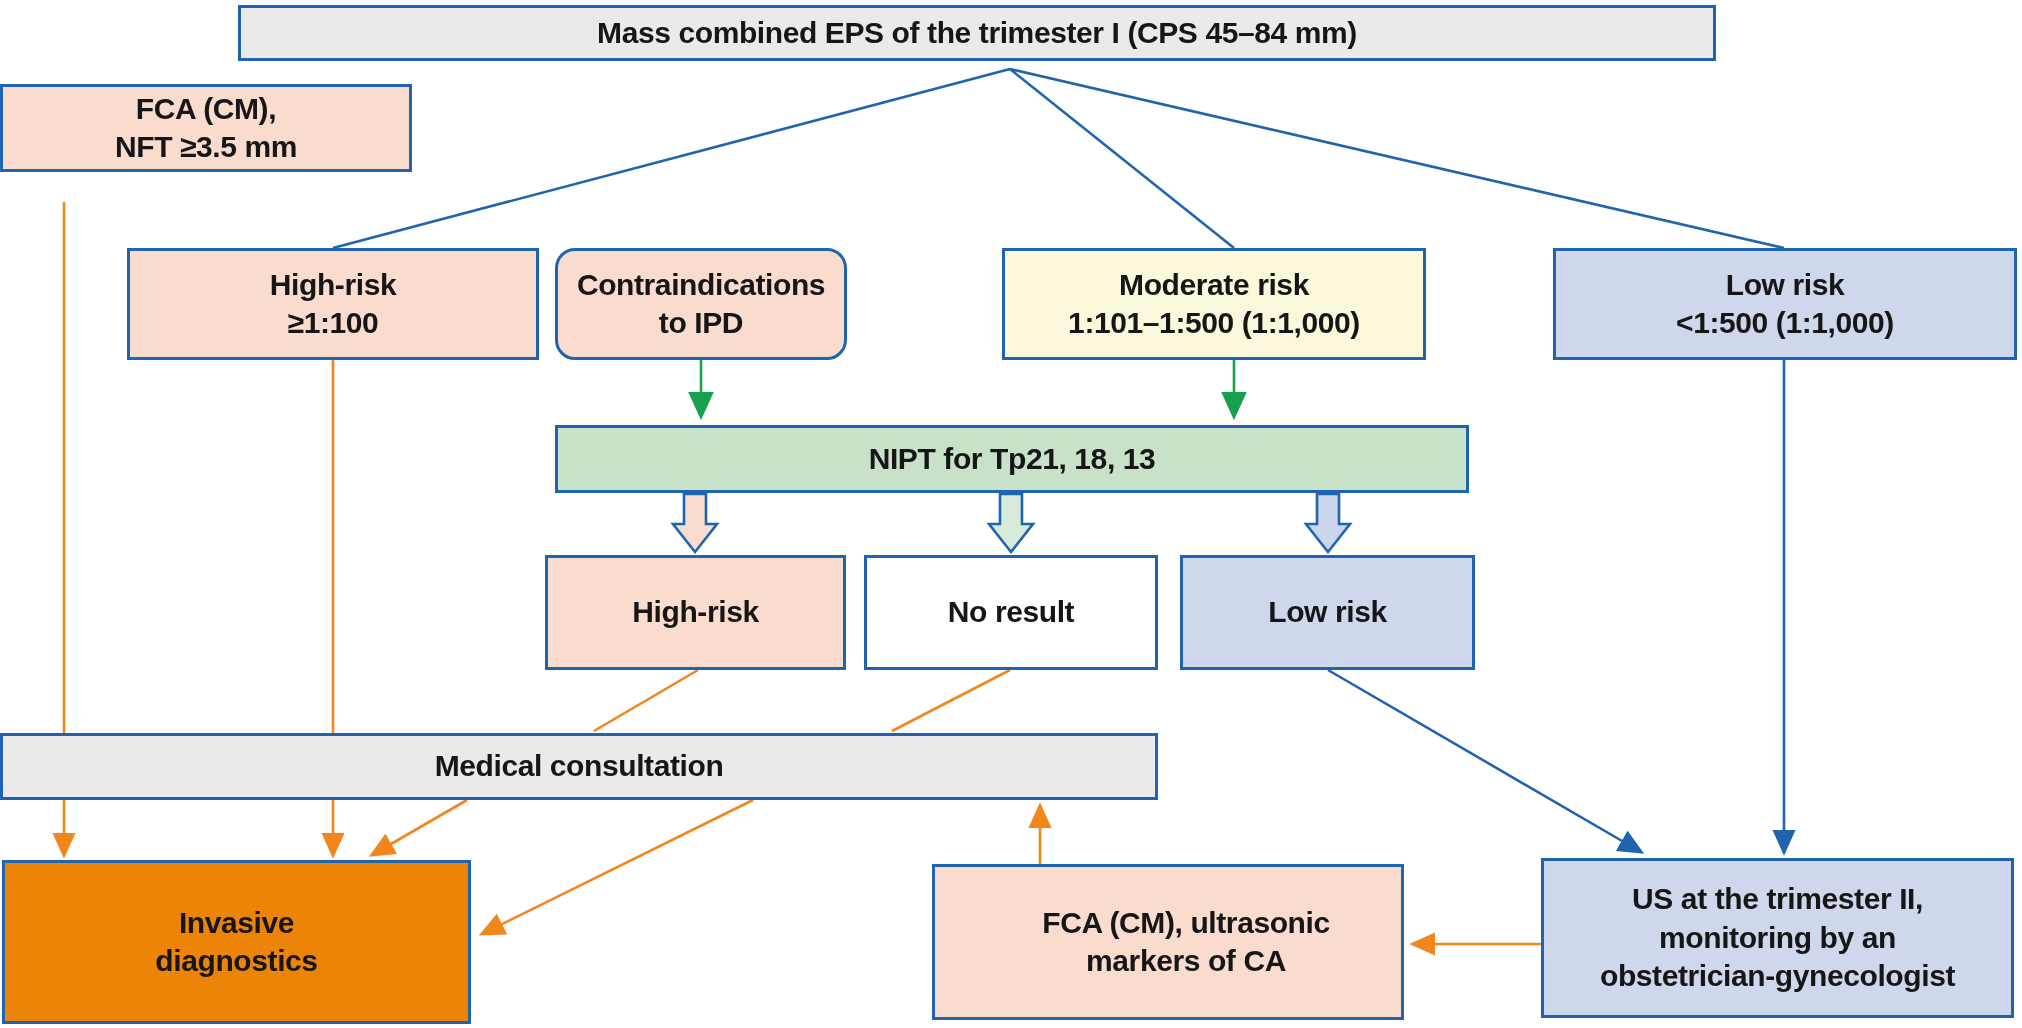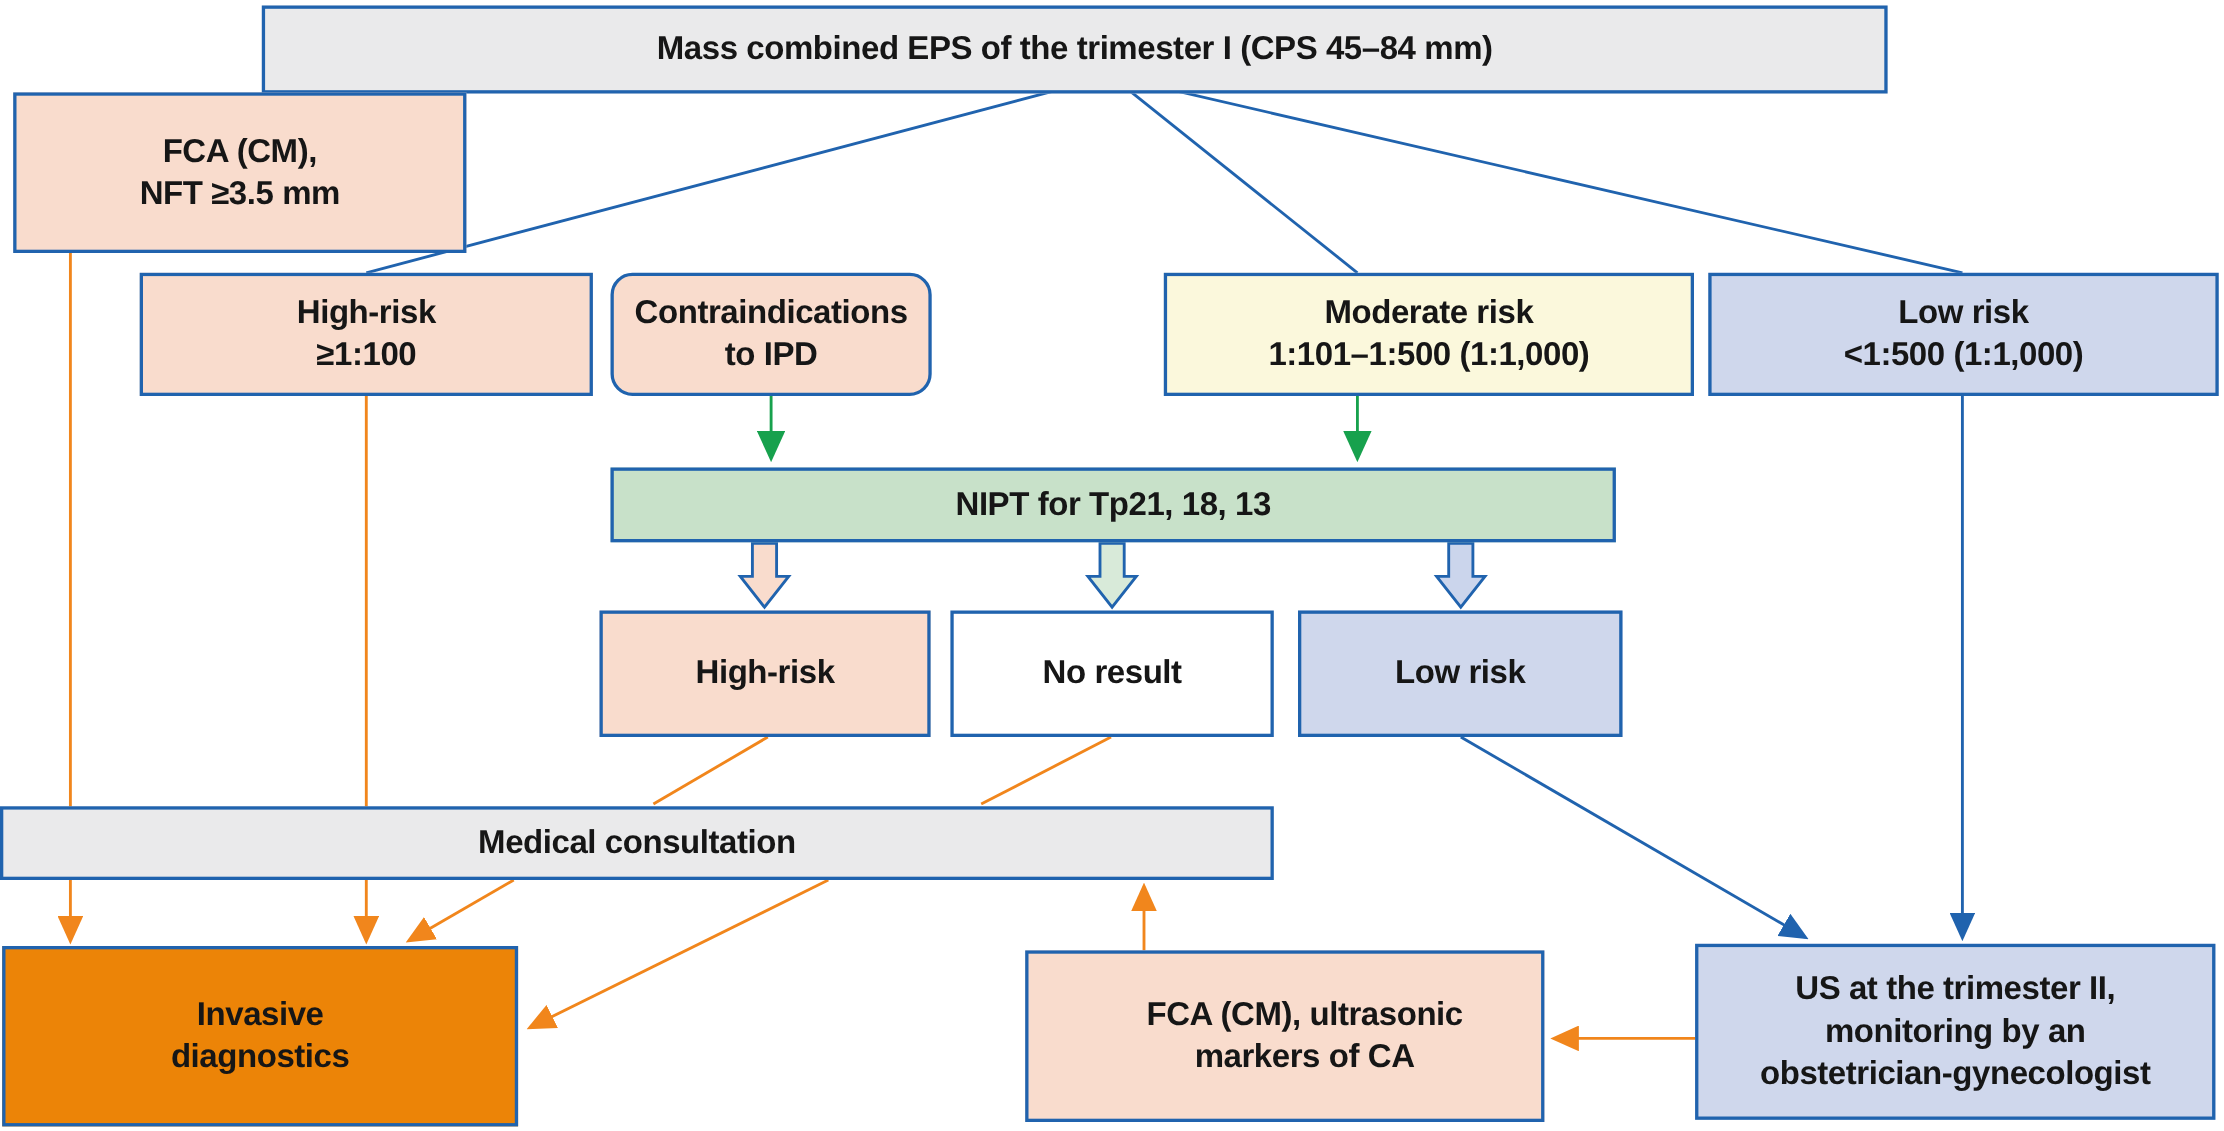--- a/index.html
+++ b/index.html
@@ -27,7 +27,7 @@
     font-stretch:87%;
   }
   
-  #n-mass_eps            {left:238px; top:5px;   width:1478px; height:80px;}
+  #n-mass_eps            {left:238px; top:5px;   width:1478px; height:56px;}
   #n-fca_nft             {left:12px;   top:84px;  width:412px;  height:146px;}
   #n-high_risk_1         {left:127px; top:248px; width:412px;  height:112px;}
   #n-contraindications   {left:555px; top:248px; width:292px;  height:112px;}

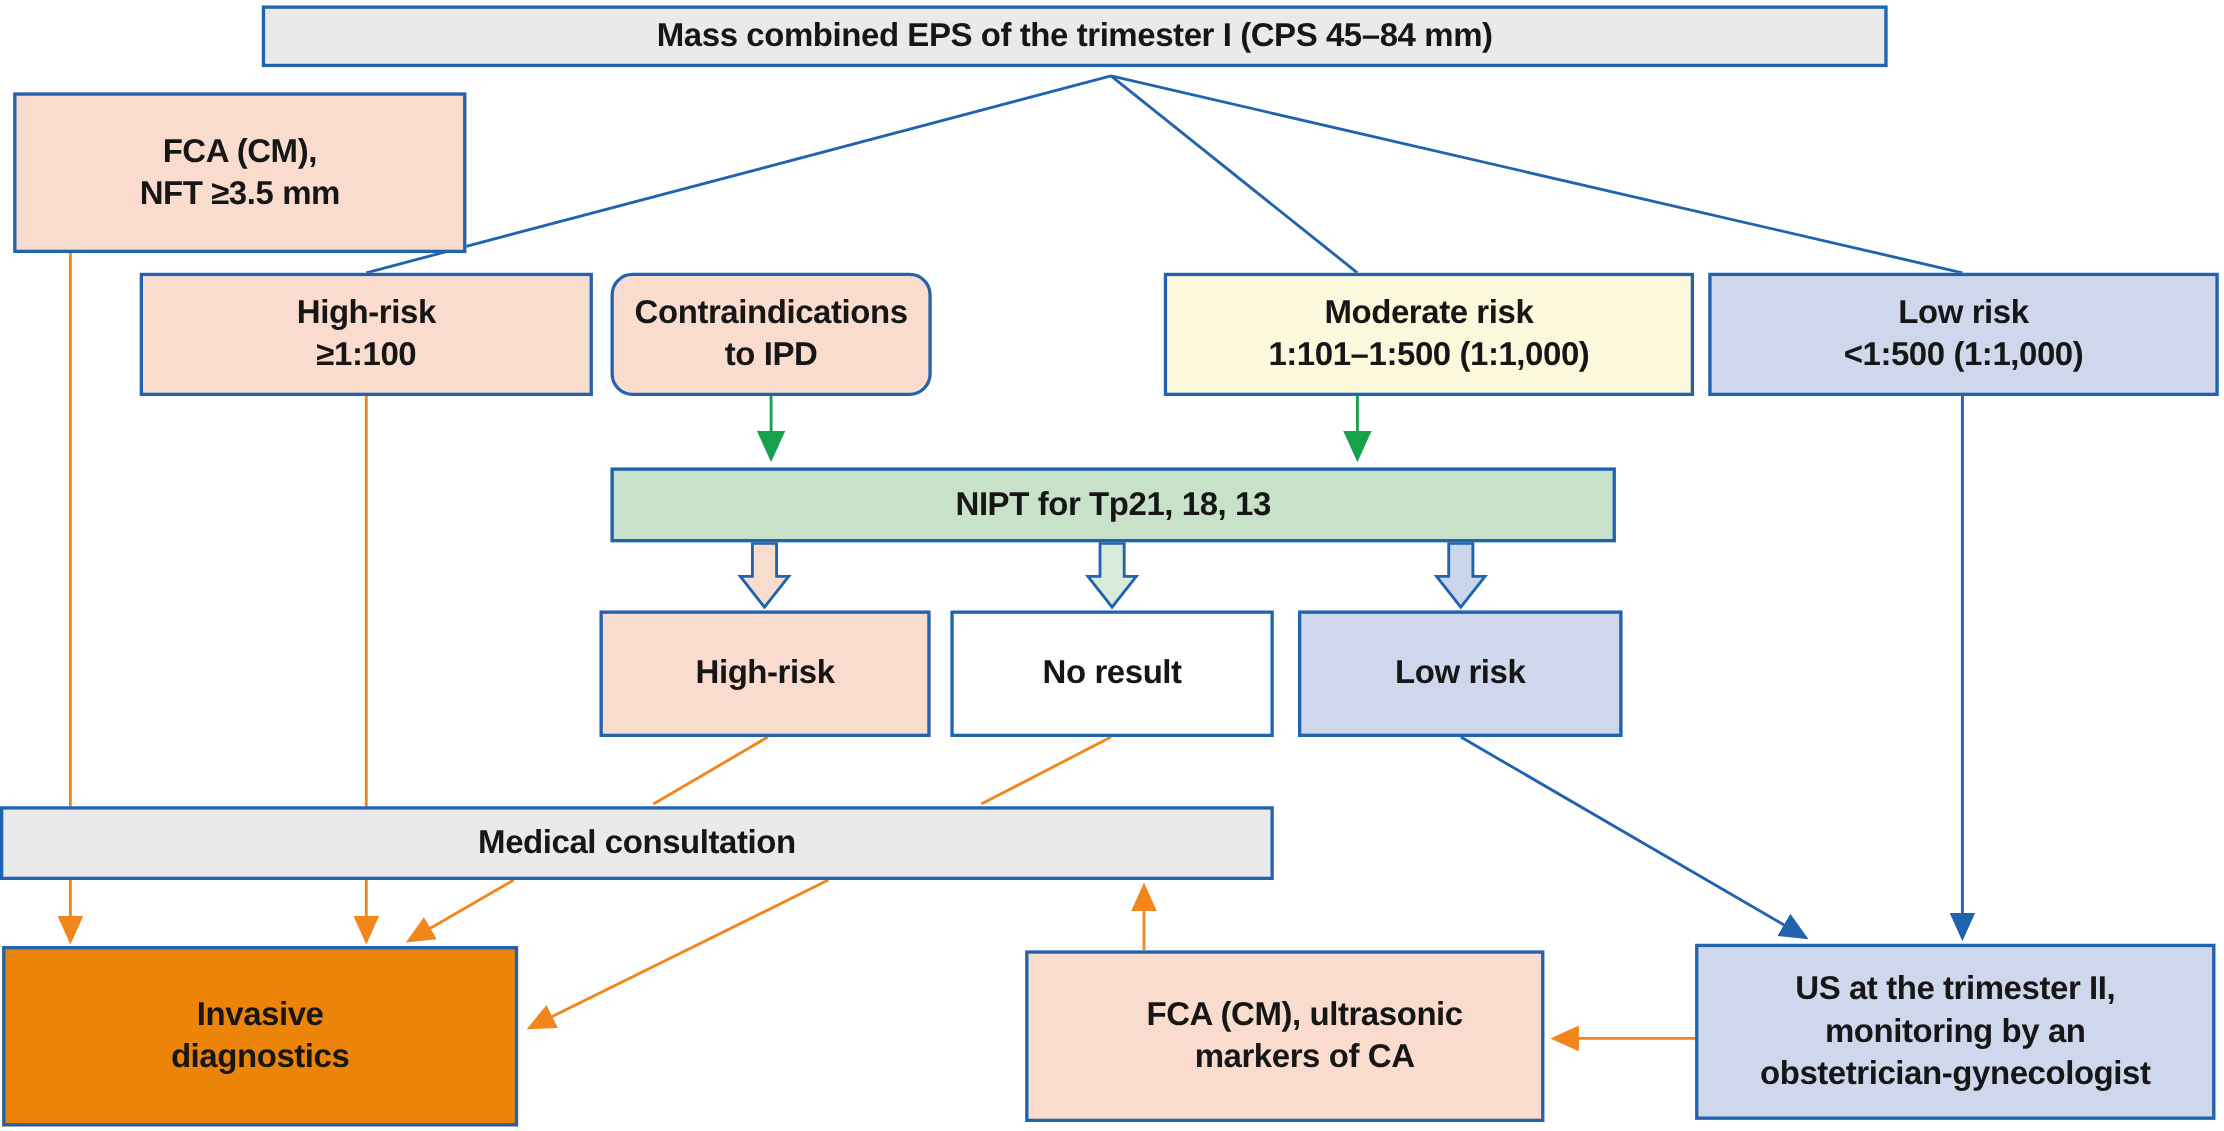--- a/index.html
+++ b/index.html
@@ -28,7 +28,7 @@
   }
   
   #n-mass_eps            {left:238px; top:5px;   width:1478px; height:56px;}
-  #n-fca_nft             {left:12px;   top:84px;  width:412px;  height:146px;}
+  #n-fca_nft             {left:0;   top:84px;  width:412px;  height:88px;}
   #n-high_risk_1         {left:127px; top:248px; width:412px;  height:112px;}
   #n-contraindications   {left:555px; top:248px; width:292px;  height:112px;}
   #n-moderate_risk       {left:1058px;top:248px; width:482px;  height:112px;}

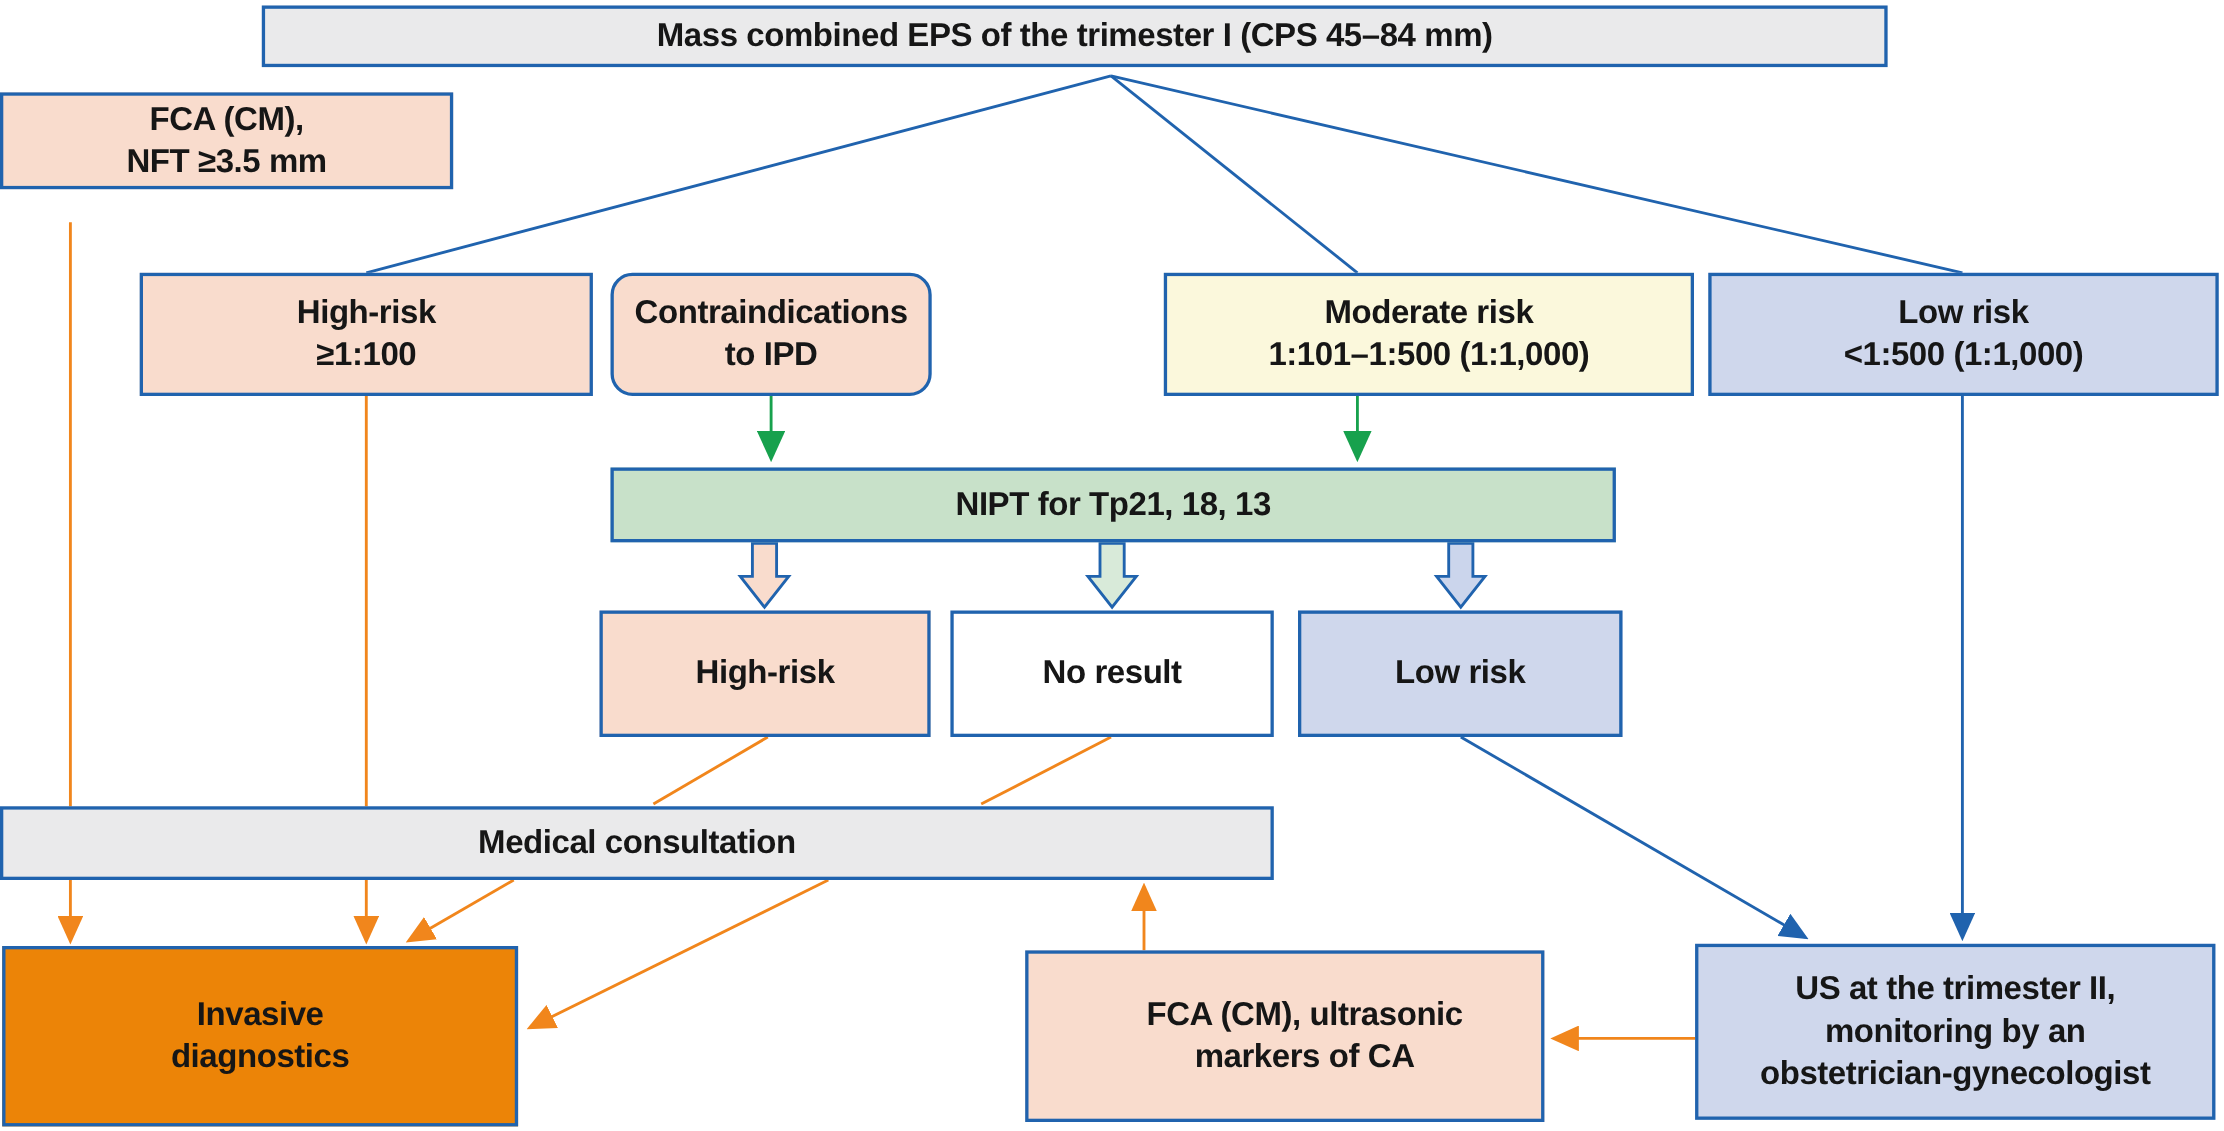--- a/index.html
+++ b/index.html
@@ -31,7 +31,7 @@
   #n-fca_nft             {left:0;   top:84px;  width:412px;  height:88px;}
   #n-high_risk_1         {left:127px; top:248px; width:412px;  height:112px;}
   #n-contraindications   {left:555px; top:248px; width:292px;  height:112px;}
-  #n-moderate_risk       {left:1058px;top:248px; width:482px;  height:112px;}
+  #n-moderate_risk       {left:1002px;top:248px; width:424px;  height:112px;}
   #n-low_risk_1          {left:1553px;top:248px; width:464px;  height:112px;}
   #n-nipt                {left:555px; top:425px; width:914px;  height:68px;}
   #n-high_risk_2         {left:545px; top:555px; width:301px;  height:115px;}

